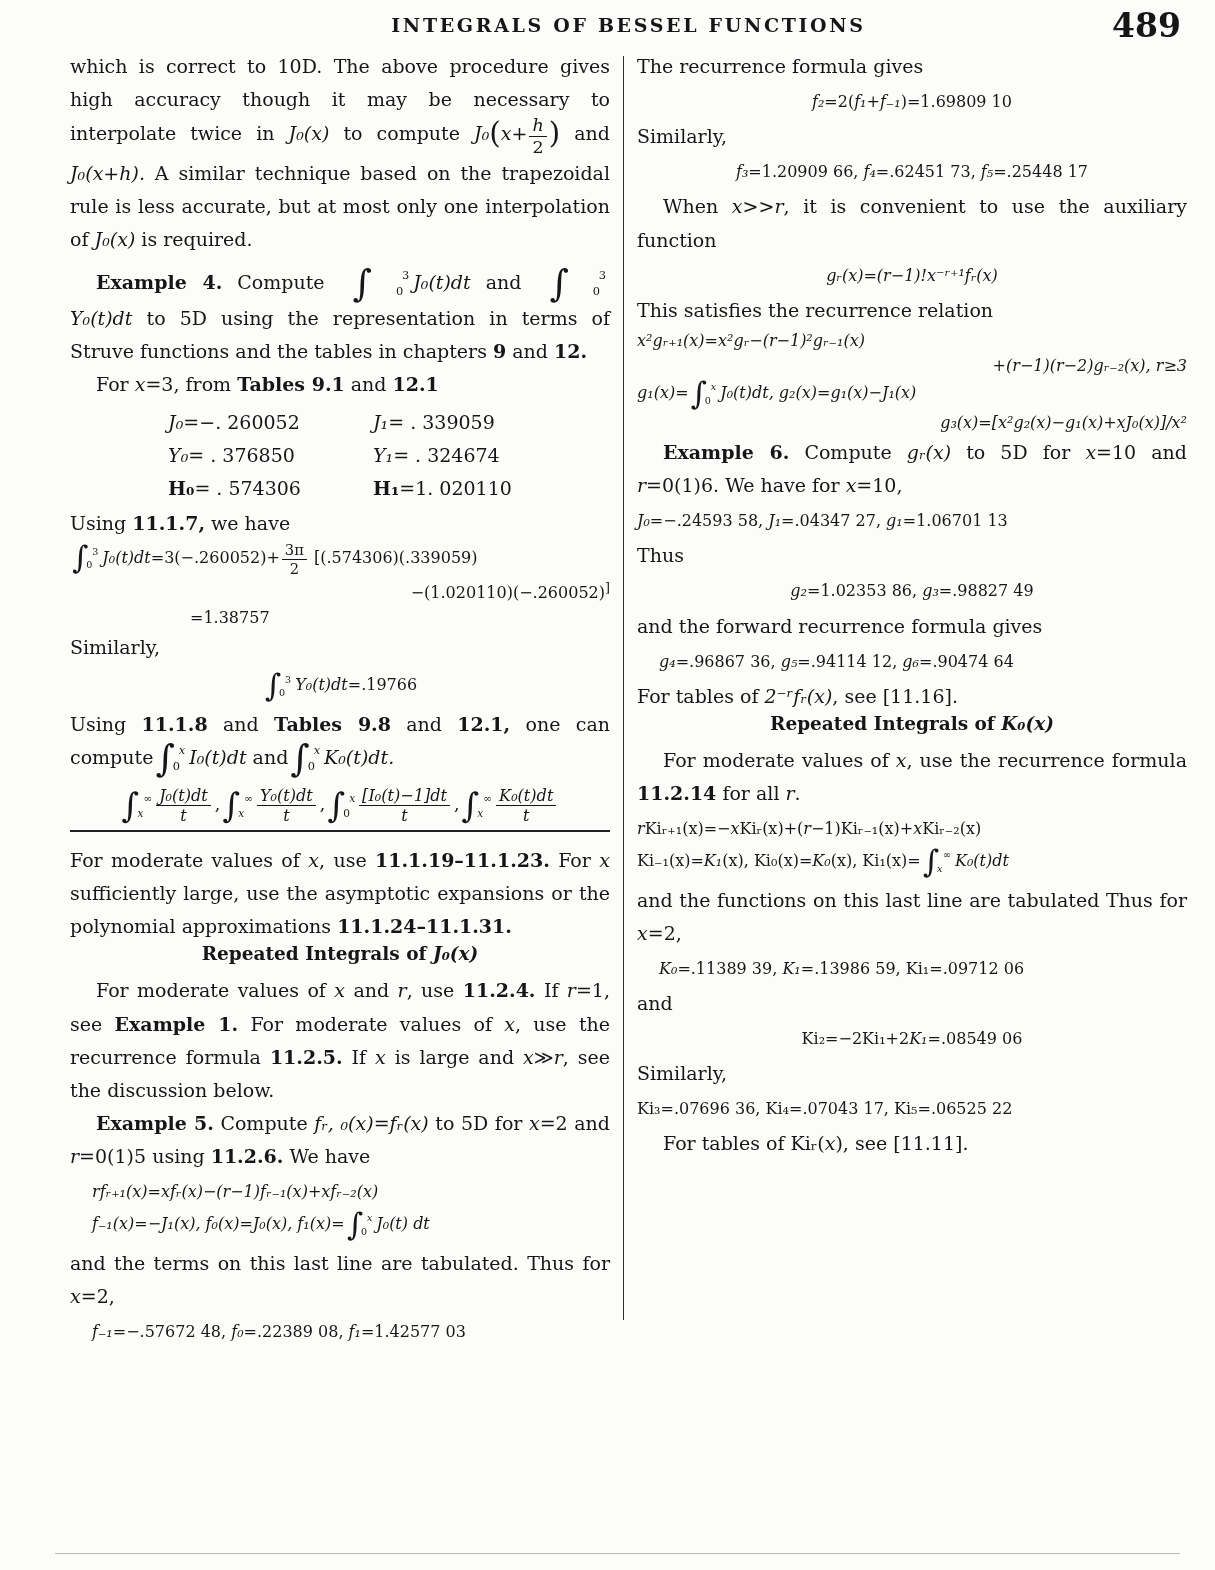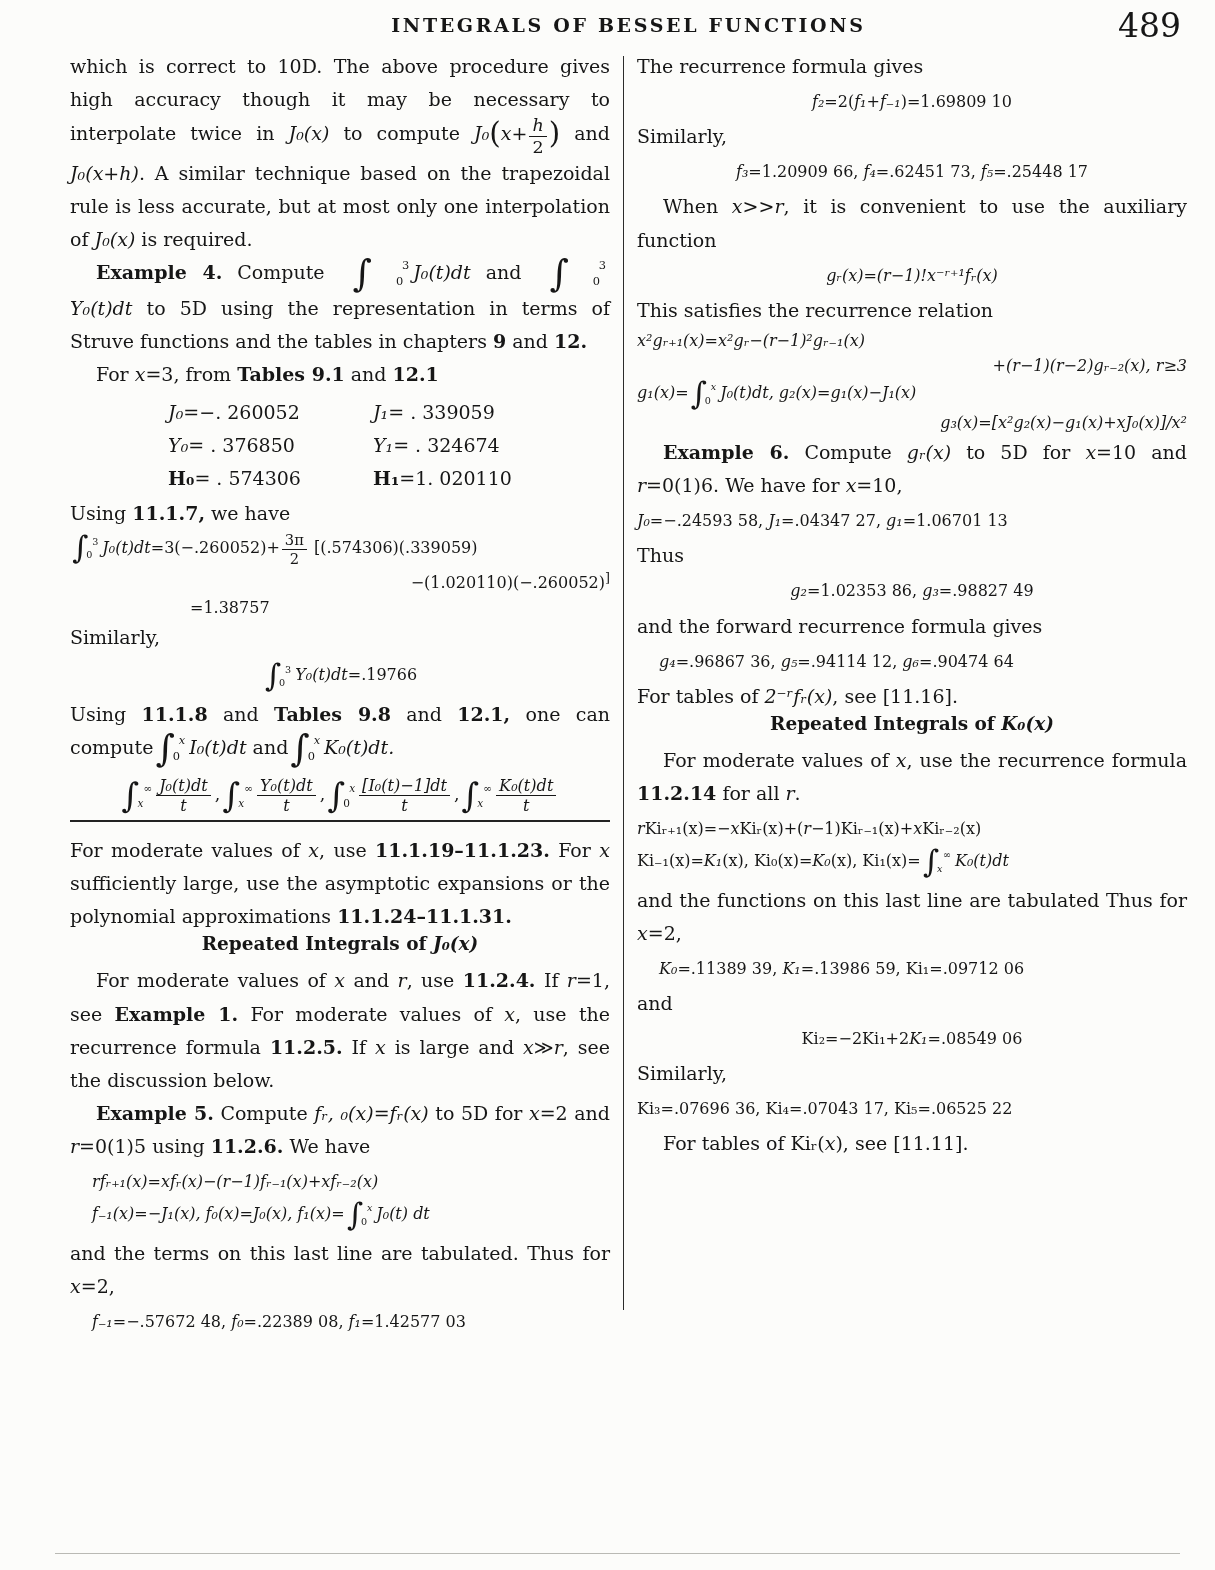--- a/index.html
+++ b/index.html
@@ -15,7 +15,7 @@
     text-align:center;font-weight:bold;font-size:19px;letter-spacing:.14em;
     padding-top:6px;
   }
-  .hdr-num{position:absolute;right:6px;top:-2px;font-size:33px;font-weight:normal;}
+  .hdr-num{position:absolute;right:6px;top:-2px;font-size:33px;font-weight:bold;}
   .cols{display:flex;align-items:stretch;}
   .col{width:540px;}
   .col.right{width:auto;flex:1;}

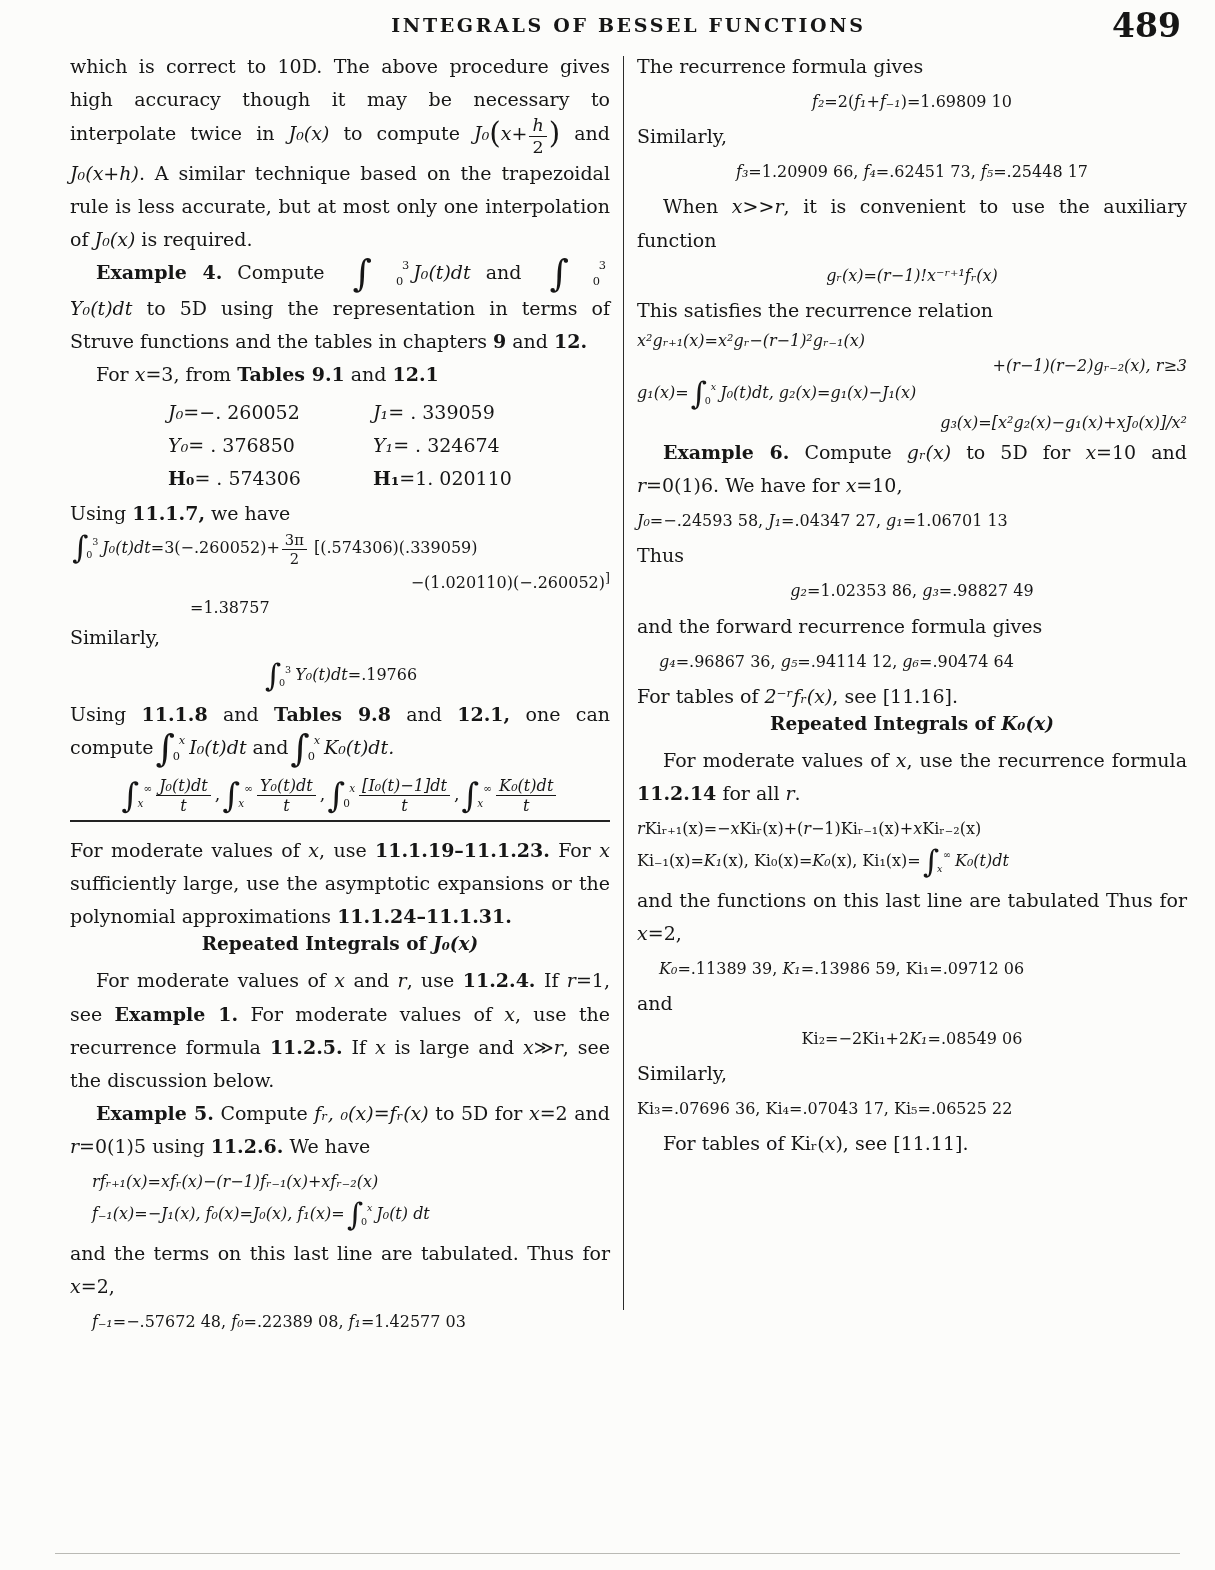--- a/index.html
+++ b/index.html
@@ -22,7 +22,7 @@
   .divider{border-right:1.5px solid #2b2b2b;margin:6px 13px 30px 13px;}
   .p{font-size:19px;line-height:1.74;text-align:justify;margin:0;}
   .ind{text-indent:26px;}
-  .gap{}
+  .gap{margin-top:10px;}
   .eq{font-size:16px;text-align:center;margin:7px 0;line-height:1.45;}
   .eq.al{text-align:left;}
   .eq.ar{text-align:right;}

